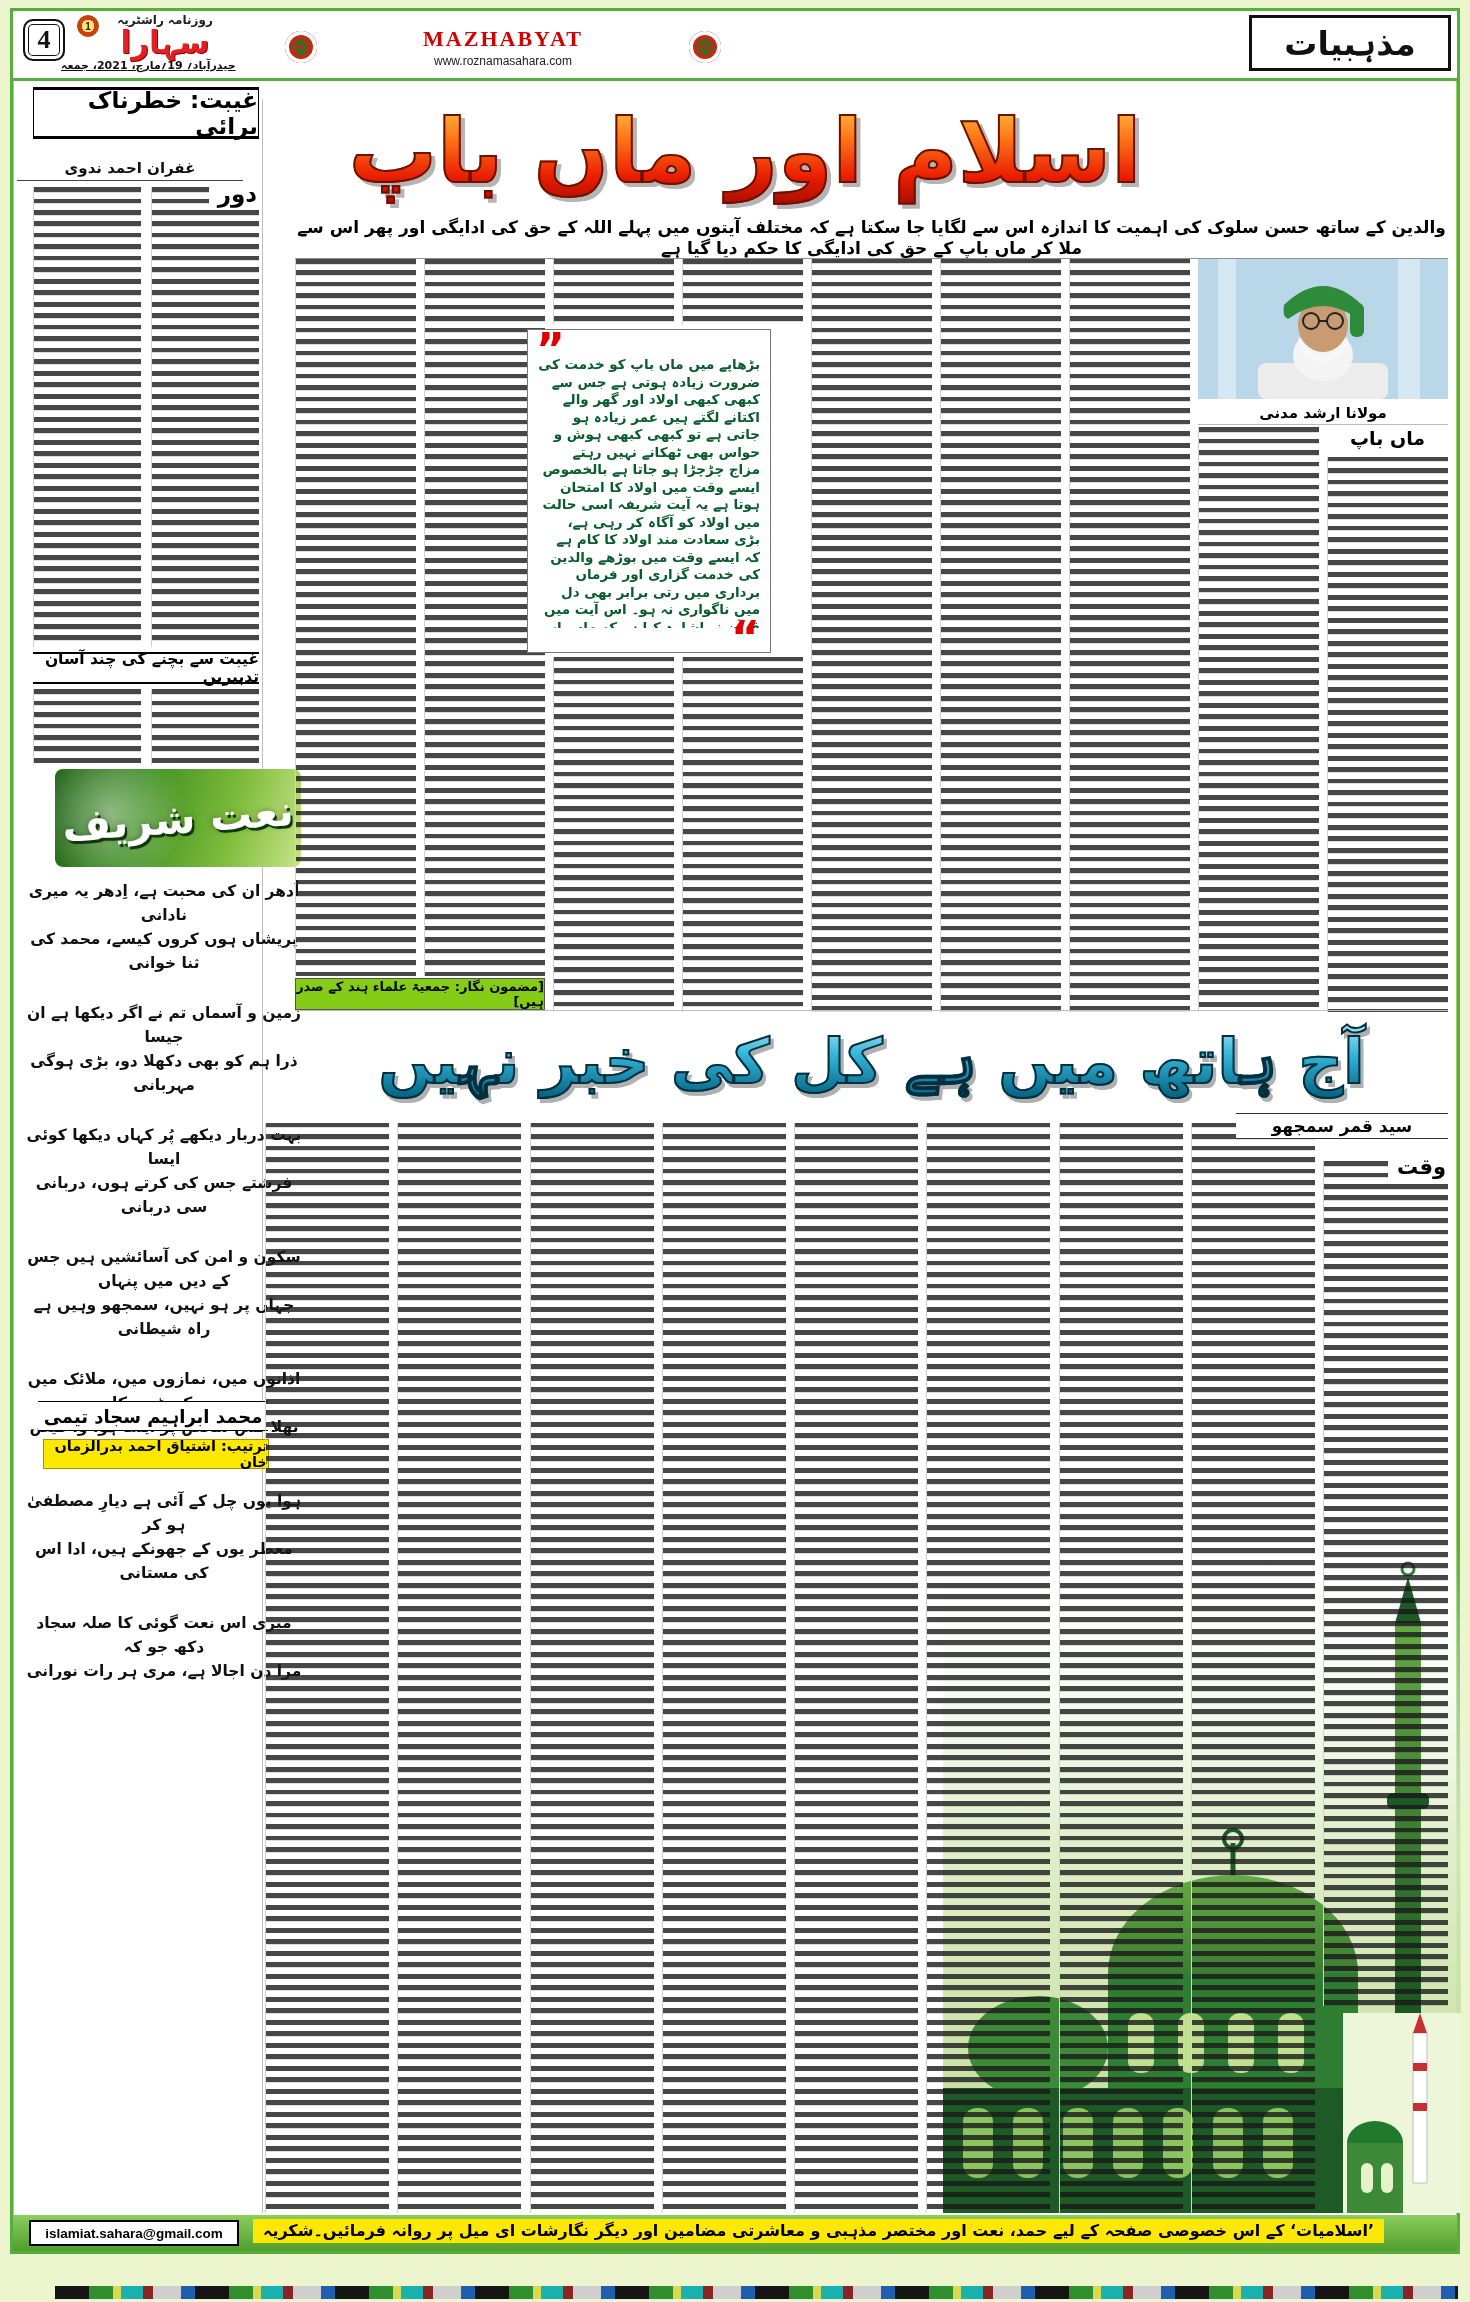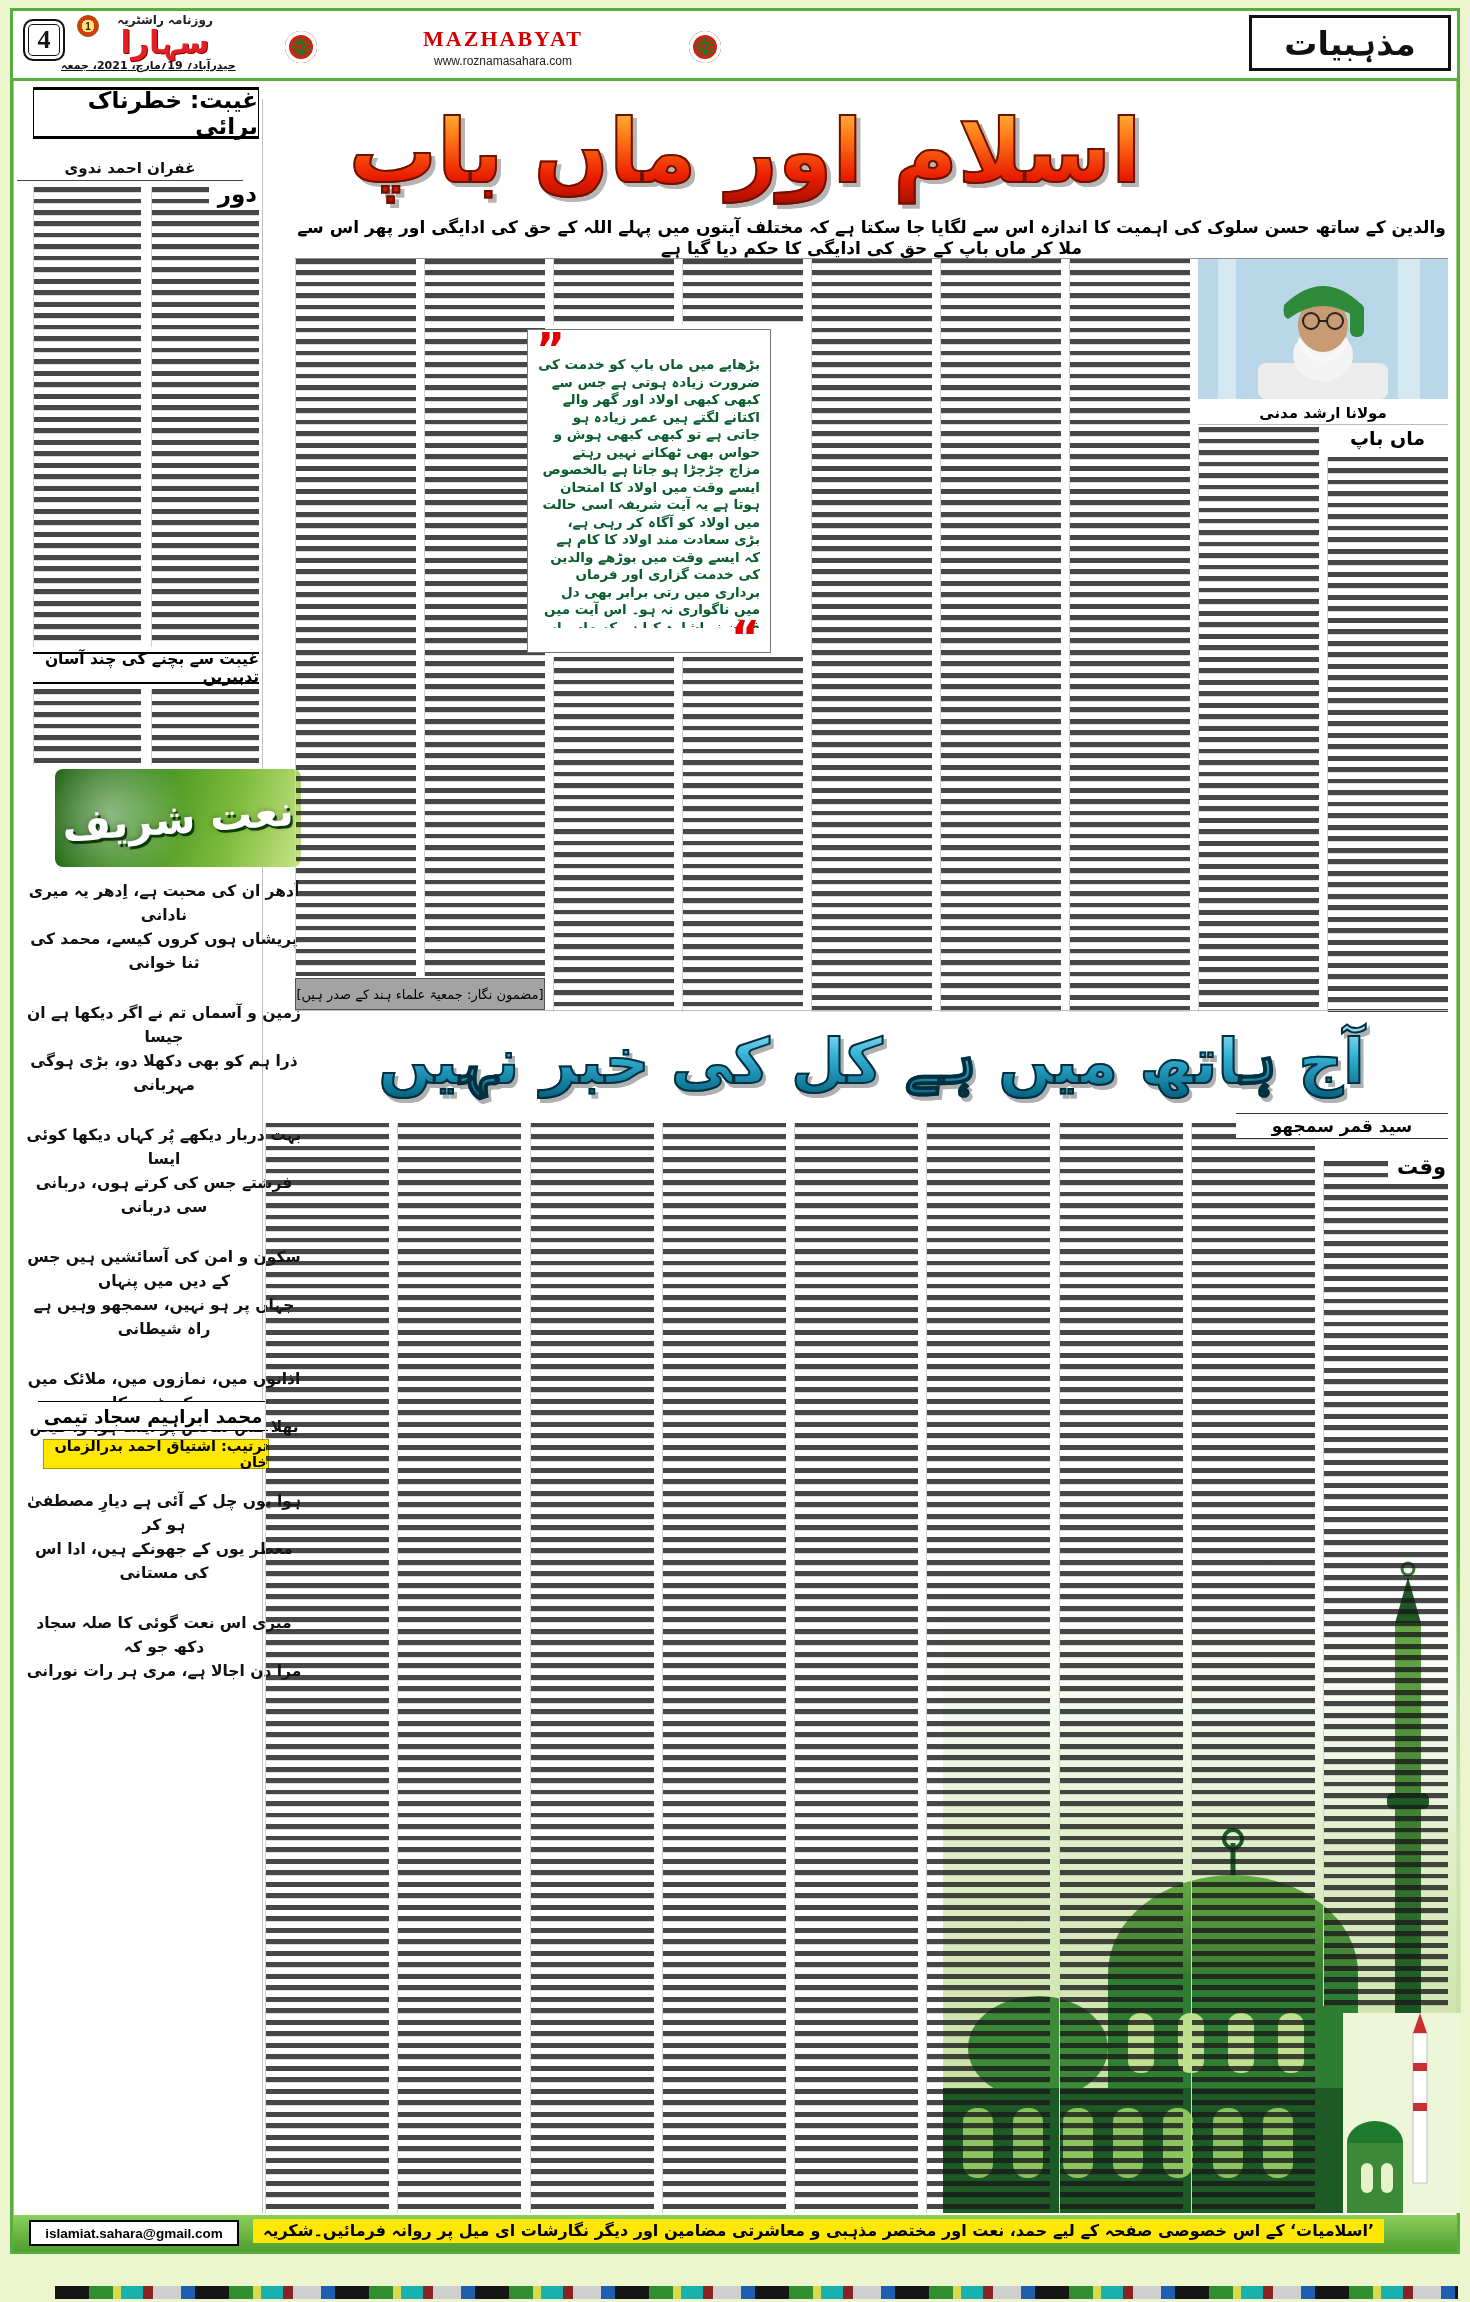--- a/index.html
+++ b/index.html
@@ -97,8 +97,8 @@
   .caption{display:flex;align-items:center;justify-content:center;background:#fff;
            font-size:15px;font-weight:800;color:#000;border-bottom:1px solid #bbb;}
   .sec-head{direction:rtl;text-align:center;font-size:19px;font-weight:800;color:#000;background:#fff;z-index:2;}
-  .note-box{border:1px solid #555;background:#a3a3a3;display:flex;align-items:center;justify-content:center;
-            font-size:13px;font-weight:normal;color:#000;direction:rtl;z-index:2;}
+  .note-box{border:1px solid #555;background:#84cc16;display:flex;align-items:center;justify-content:center;
+            font-size:13px;font-weight:bold;color:#000;direction:rtl;z-index:2;}
   .author2{border-top:1px solid #333;border-bottom:1px solid #333;background:#fff;
            display:flex;align-items:center;justify-content:center;
            font-size:17px;font-weight:800;color:#000;z-index:3;}

